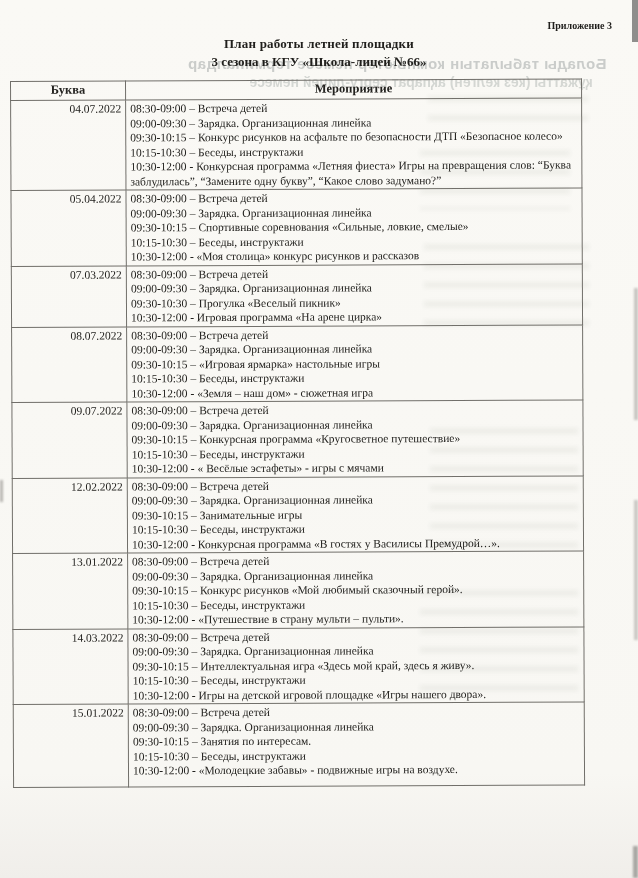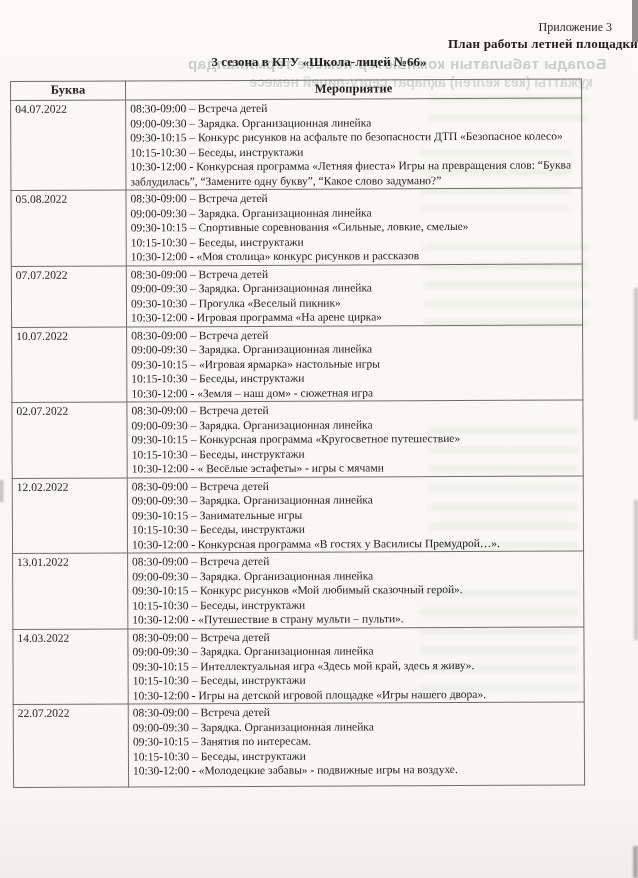--- a/index.html
+++ b/index.html
@@ -18,7 +18,7 @@
   
   .appendix {
     position: absolute; top: 20px; right: 26px;
-    font-size: 12px; font-weight: 400;
+    font-size: 10px; font-weight: 700;
   }
   .title1 {
     position: absolute; top: 36px; left: 0; width: 100%;

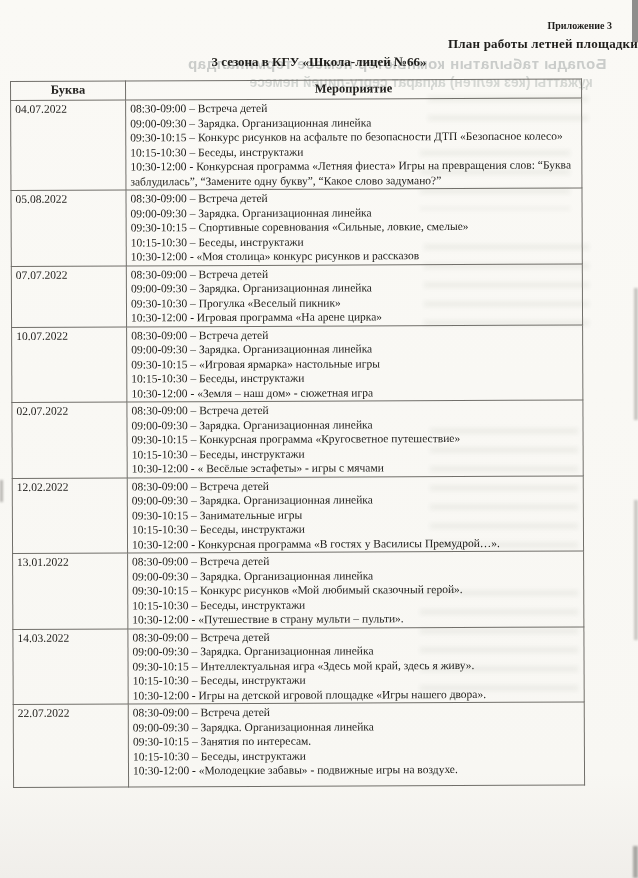--- a/index.html
+++ b/index.html
@@ -22,7 +22,7 @@
   }
   .title1 {
     position: absolute; top: 36px; left: 0; width: 100%;
-    text-align: right; font-size: 13px; font-weight: 700;
+    text-align: center; font-size: 13px; font-weight: 700;
     letter-spacing: .2px;
   }
   .title2 {

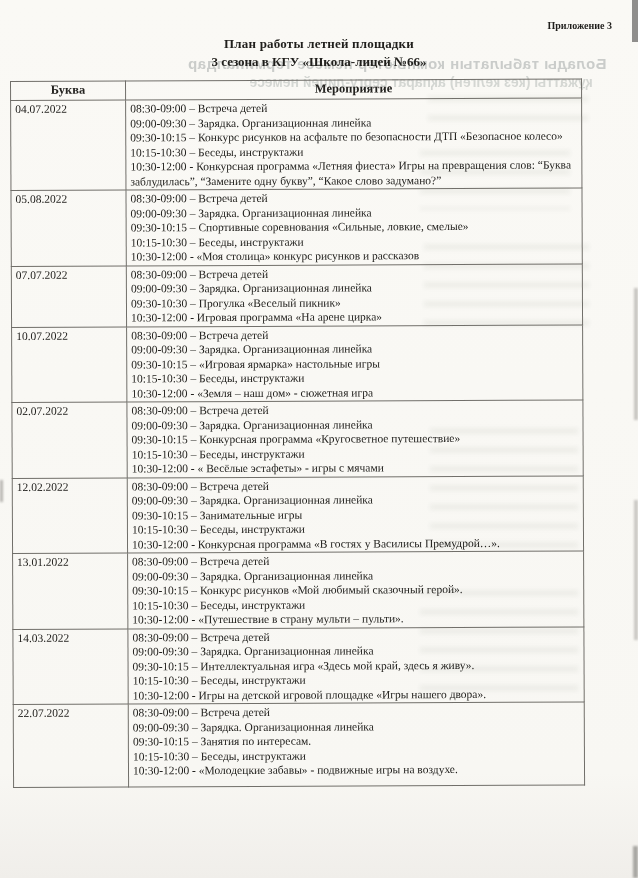--- a/index.html
+++ b/index.html
@@ -91,6 +91,7 @@
     padding: 2px 4px 2px 6px;
     line-height: 14.5px;
     white-space: nowrap;
+    text-align: right;
   }
   td.events-cell { padding: 2px 14px 3px 9px; }
   td.events-cell .evline { line-height: 14.5px; }

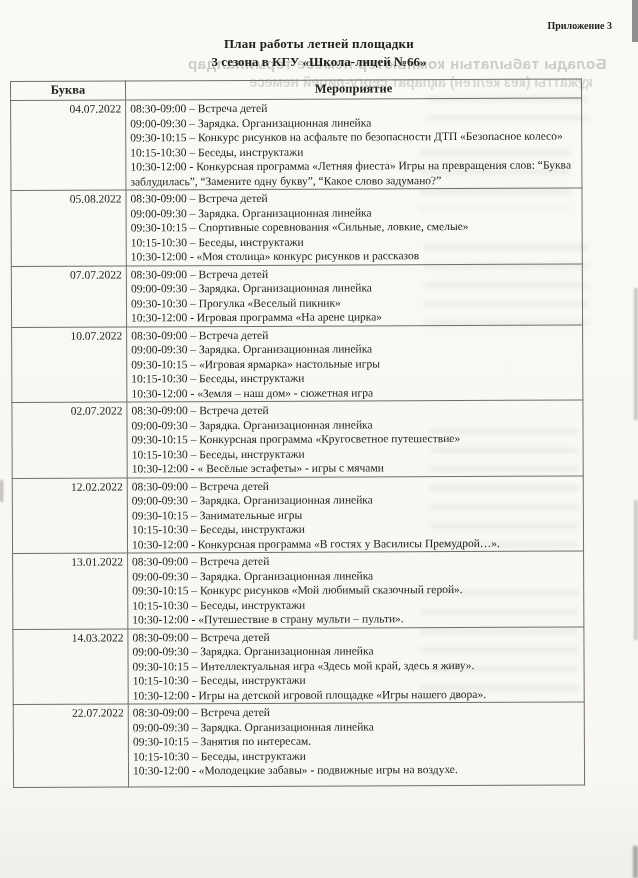--- a/index.html
+++ b/index.html
@@ -144,7 +144,7 @@
             </td>
         </tr>
         <tr>
-          <td class="date-cell">05.08.2022</td>
+          <td class="date-cell">05.04.2022</td>
           <td class="events-cell">
               <div class="evline">08:30-09:00 – Встреча детей</div>
               <div class="evline">09:00-09:30 – Зарядка. Организационная линейка</div>

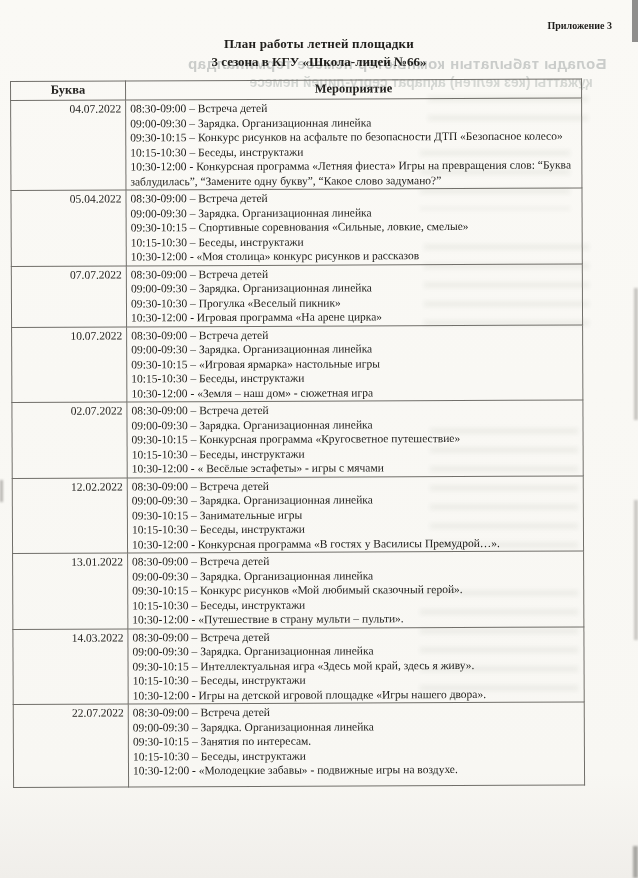--- a/index.html
+++ b/index.html
@@ -154,7 +154,7 @@
             </td>
         </tr>
         <tr>
-          <td class="date-cell">07.07.2022</td>
+          <td class="date-cell">07.03.2022</td>
           <td class="events-cell">
               <div class="evline">08:30-09:00 – Встреча детей</div>
               <div class="evline">09:00-09:30 – Зарядка. Организационная линейка</div>

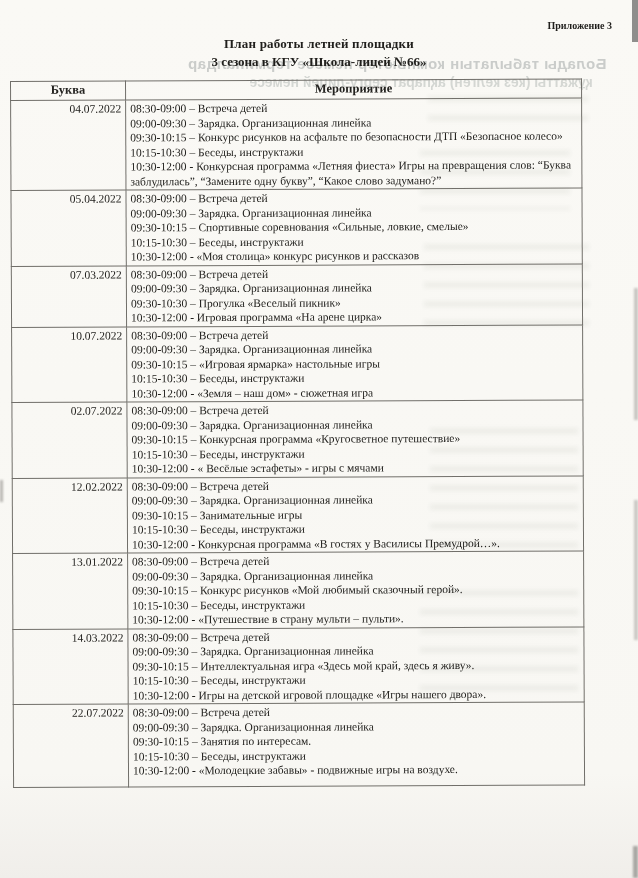--- a/index.html
+++ b/index.html
@@ -163,7 +163,7 @@
             </td>
         </tr>
         <tr>
-          <td class="date-cell">10.07.2022</td>
+          <td class="date-cell">08.07.2022</td>
           <td class="events-cell">
               <div class="evline">08:30-09:00 – Встреча детей</div>
               <div class="evline">09:00-09:30 – Зарядка. Организационная линейка</div>

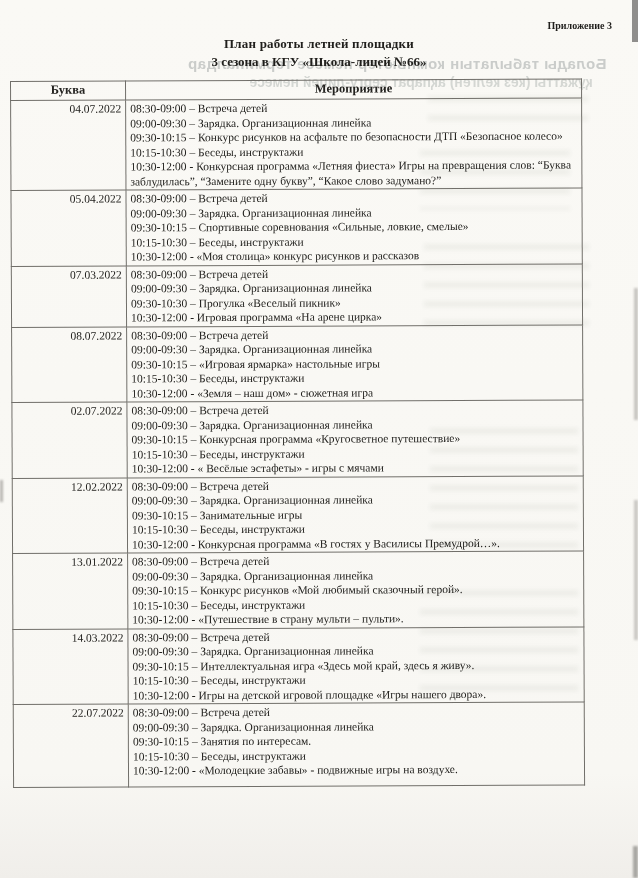--- a/index.html
+++ b/index.html
@@ -173,7 +173,7 @@
             </td>
         </tr>
         <tr>
-          <td class="date-cell">02.07.2022</td>
+          <td class="date-cell">09.07.2022</td>
           <td class="events-cell">
               <div class="evline">08:30-09:00 – Встреча детей</div>
               <div class="evline">09:00-09:30 – Зарядка. Организационная линейка</div>

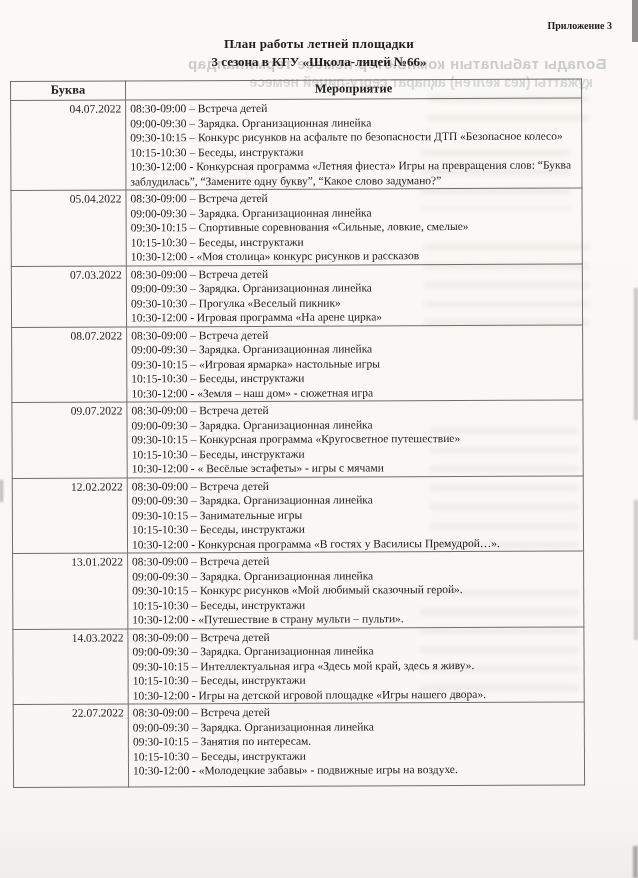--- a/index.html
+++ b/index.html
@@ -213,7 +213,7 @@
             </td>
         </tr>
         <tr>
-          <td class="date-cell">22.07.2022</td>
+          <td class="date-cell">15.01.2022</td>
           <td class="events-cell">
               <div class="evline">08:30-09:00 – Встреча детей</div>
               <div class="evline">09:00-09:30 – Зарядка. Организационная линейка</div>

